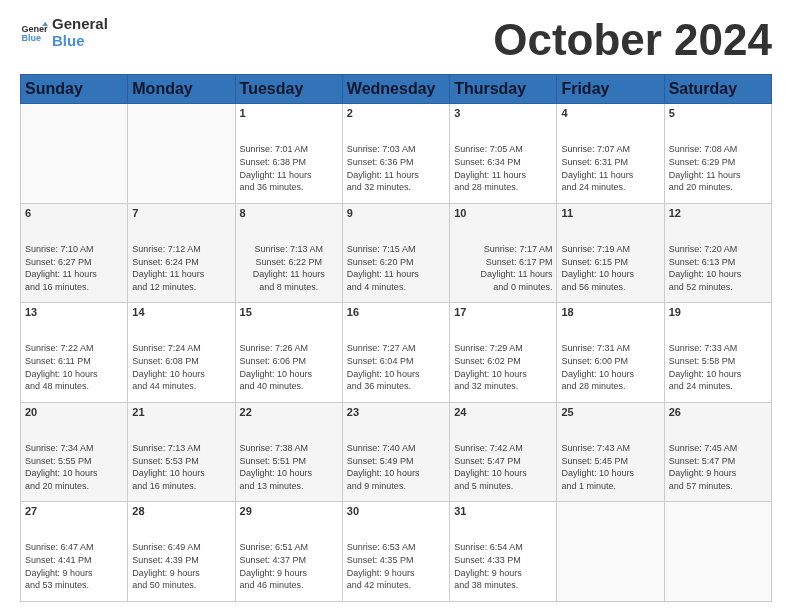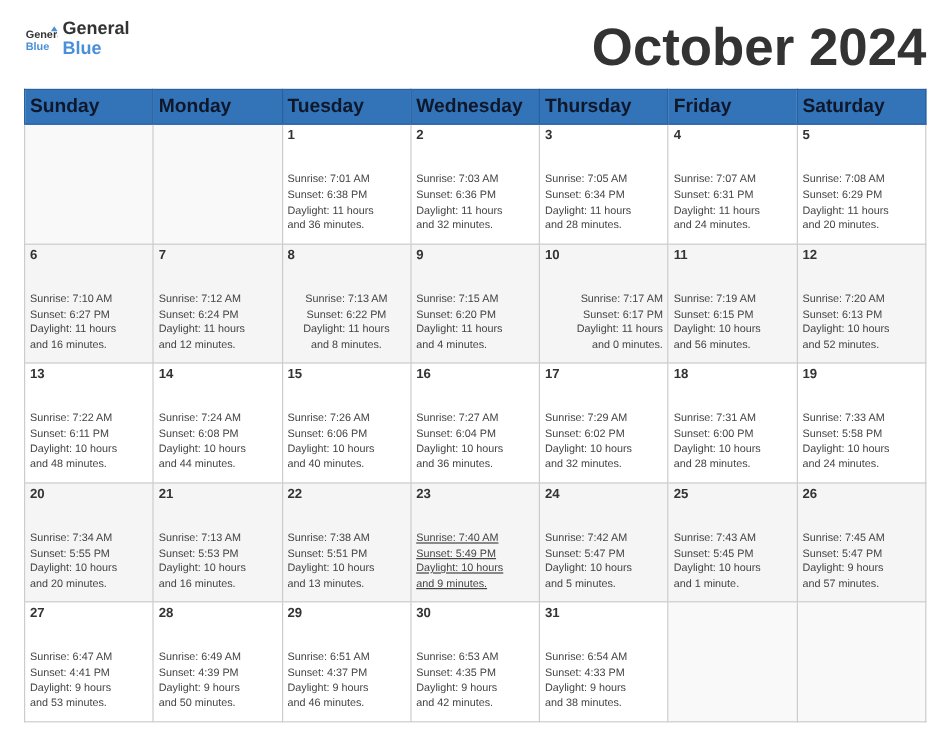--- a/index.html
+++ b/index.html
@@ -288,7 +288,7 @@
           </td>
           <td>
             <span class="day-num">23</span>
-            <div class="day-info" style="white-space: pre-line; text-decoration: underline;">Sunrise: 7:40 AM
+            <div class="day-info" style="white-space: pre-line;">Sunrise: 7:40 AM
 Sunset: 5:49 PM
 Daylight: 10 hours
 and 9 minutes.</div>

